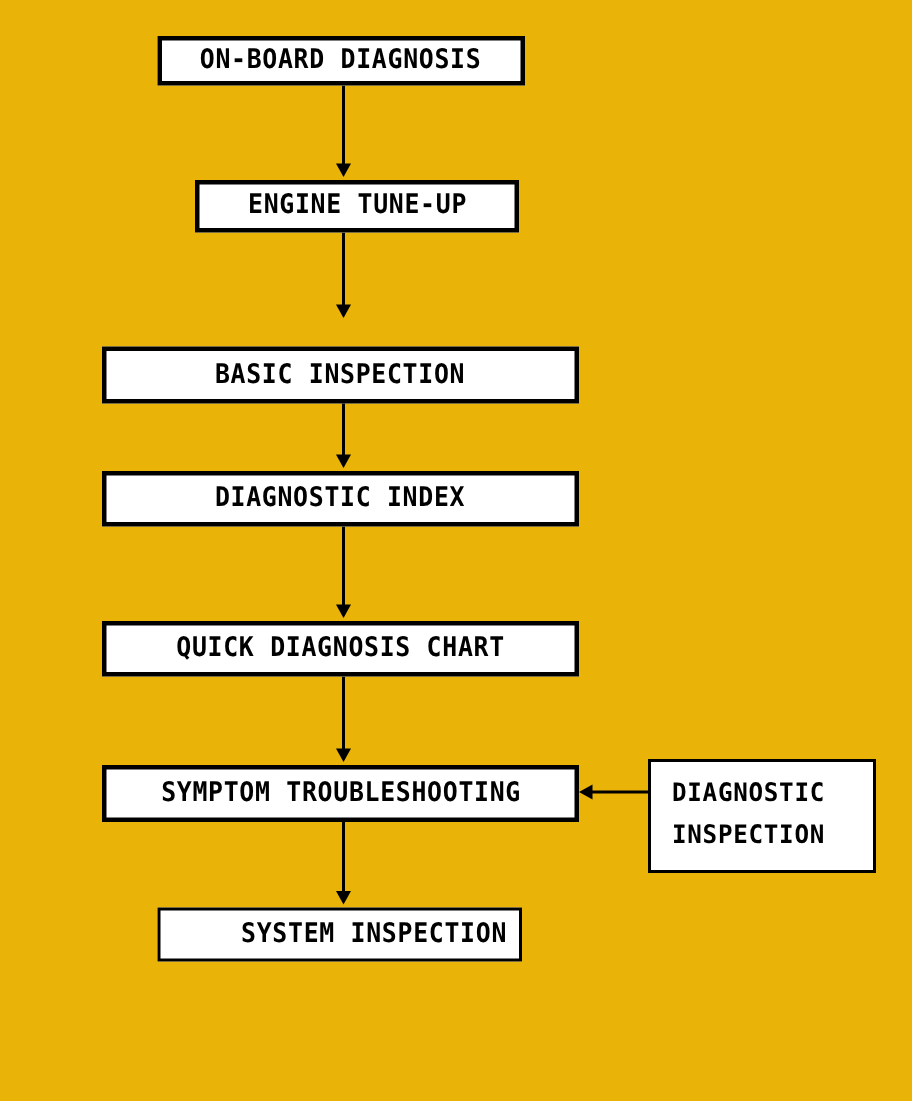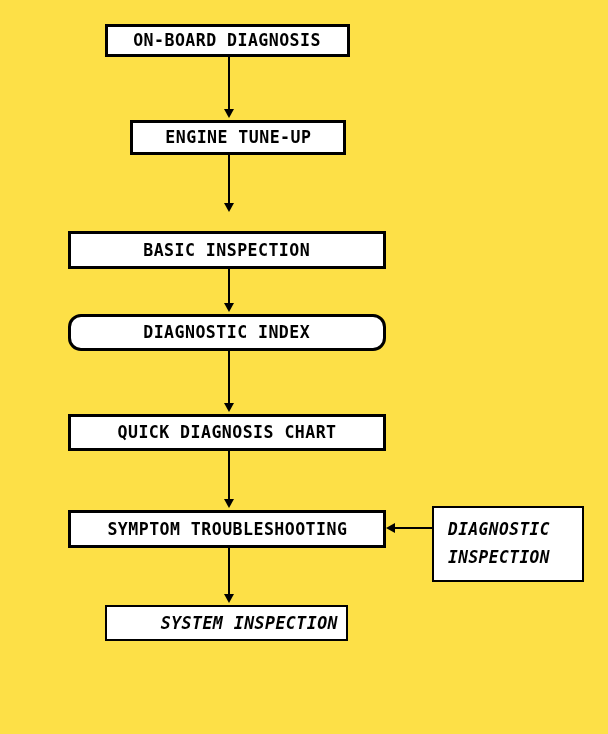--- a/index.html
+++ b/index.html
@@ -18,7 +18,7 @@
     width: 608px;
     height: 734px;
     overflow: hidden;
-    background: #fde047;
+    background: #eab308;
   }
 
   

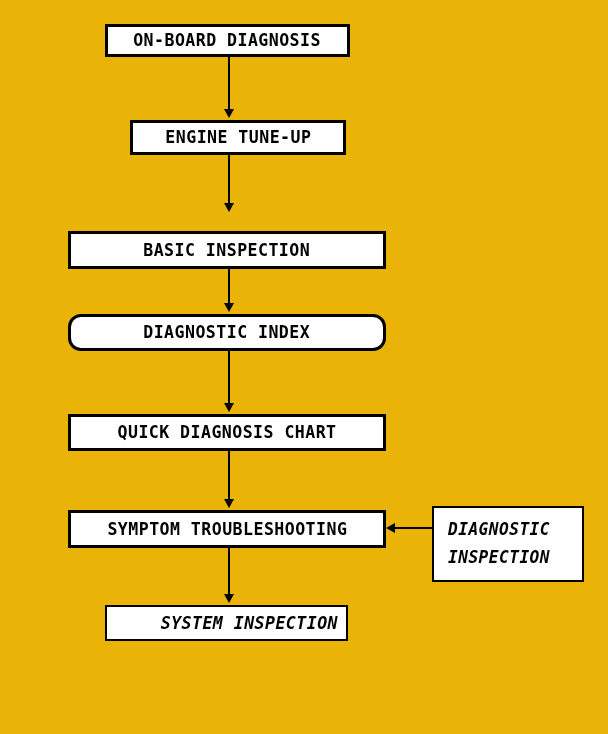--- a/index.html
+++ b/index.html
@@ -129,7 +129,7 @@
     <span class="label">BASIC INSPECTION</span>
   </div>
 
-  <div class="node" style="left:68px; top:314px; width:318px; height:37px;border-radius:13px;">
+  <div class="node" style="left:68px; top:314px; width:318px; height:37px;">
     <span class="label">DIAGNOSTIC INDEX</span>
   </div>
 

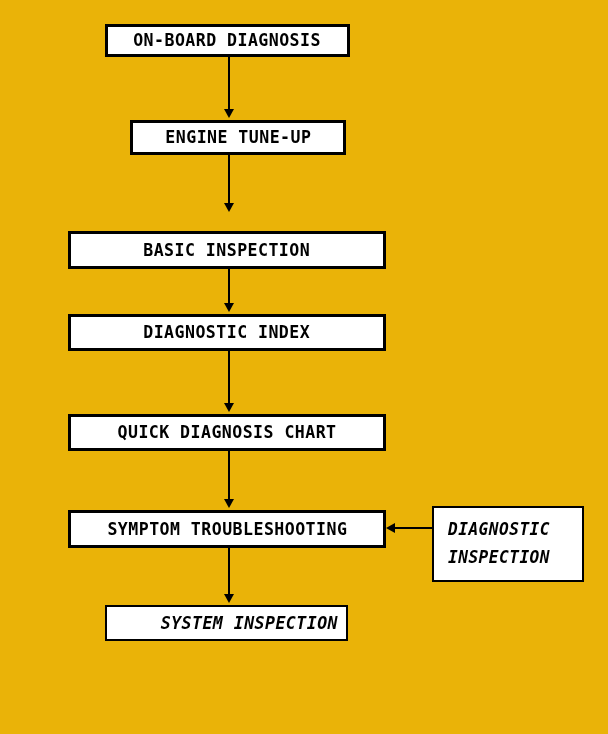--- a/index.html
+++ b/index.html
@@ -34,7 +34,6 @@
   }
   .node.thin {
     border-width: 2px;
-    font-style: italic;
   }
   .node .label {
     font-family: "DejaVu Sans Mono", monospace;

